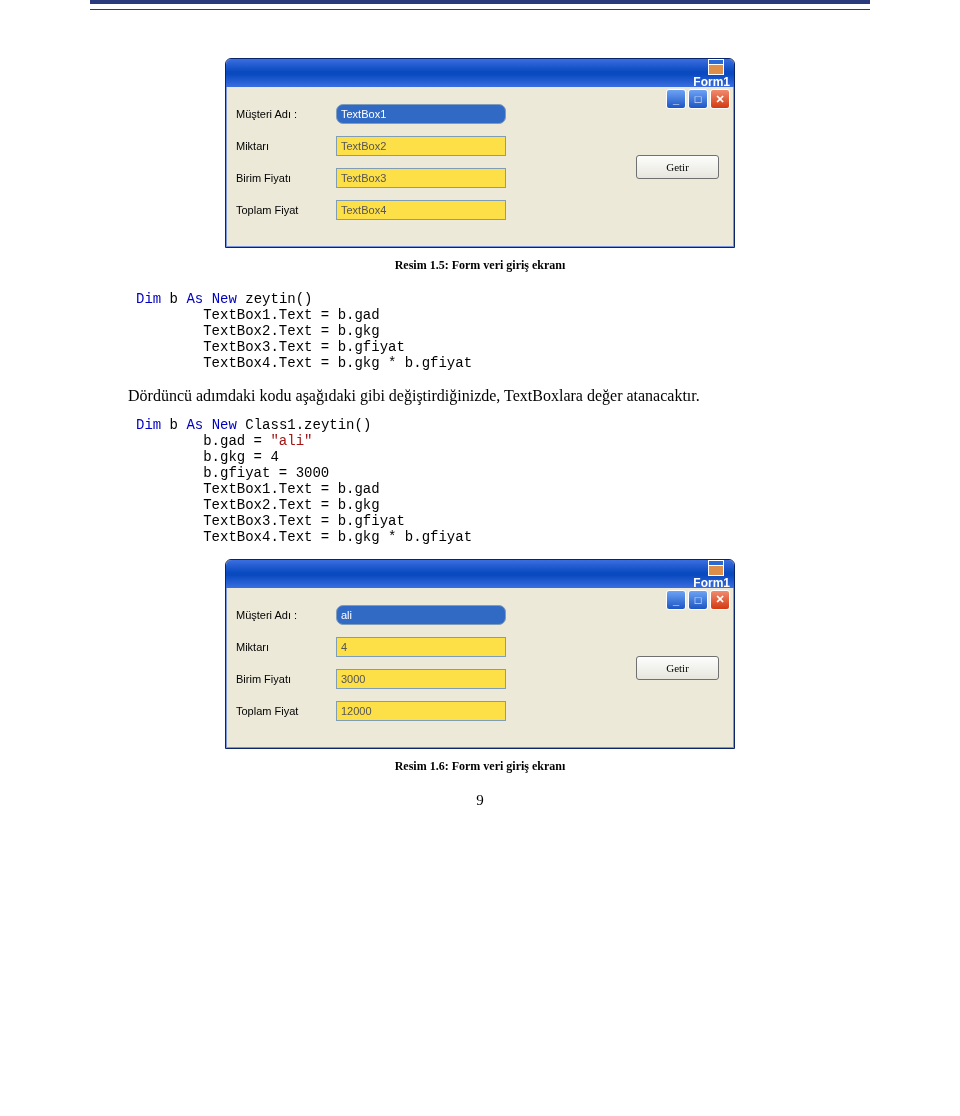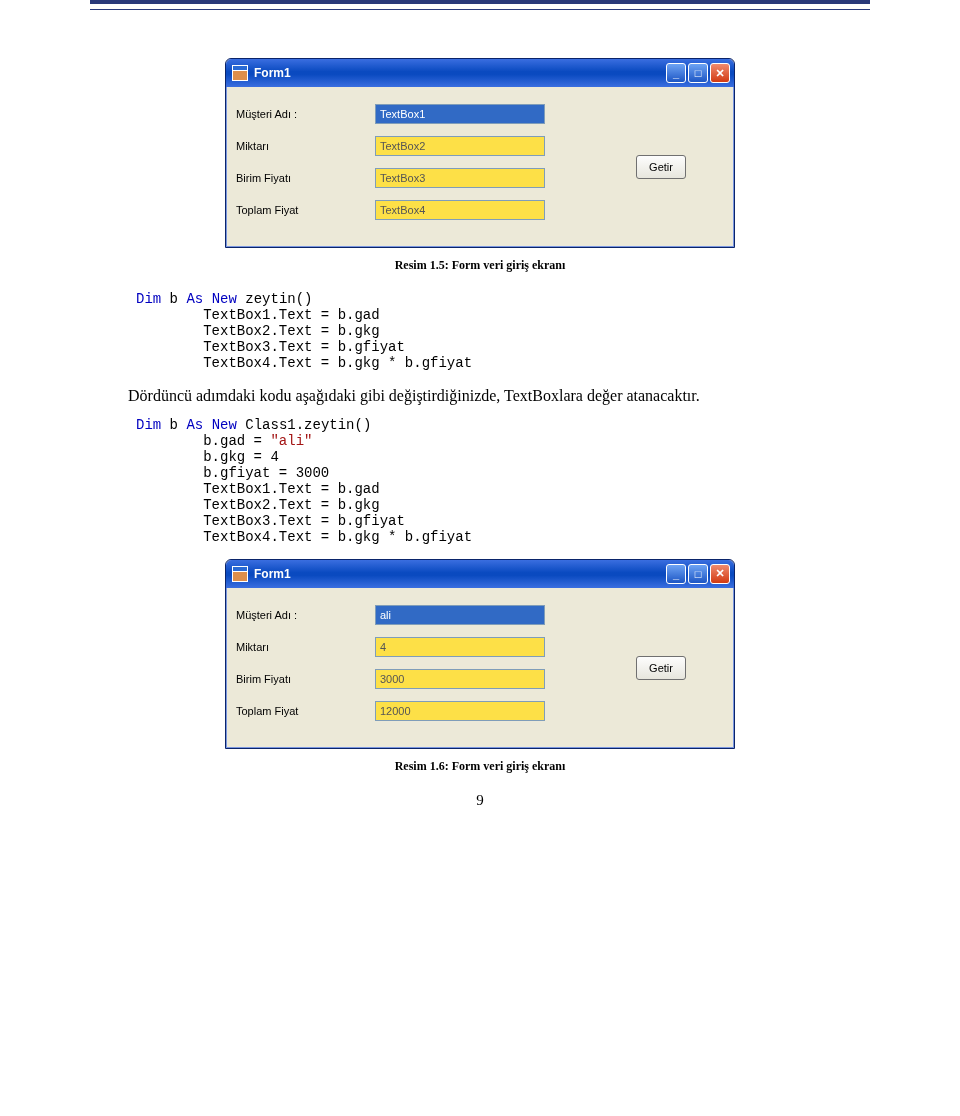--- a/index.html
+++ b/index.html
@@ -34,12 +34,13 @@
   }
   .xp-title {
     display:flex;
-    align-items:center;
+    align-items:flex-end;
     height:28px;
     background:linear-gradient(#3a6ee0,#0a4ac0 45%,#0a4ac0 55%,#3a6ee0);
     border-radius:6px 6px 0 0;
     color:#fff;
     padding:0 4px 0 6px;
+    flex-direction:column;
   }
   .xp-title .icon {
     width:16px; height:16px;

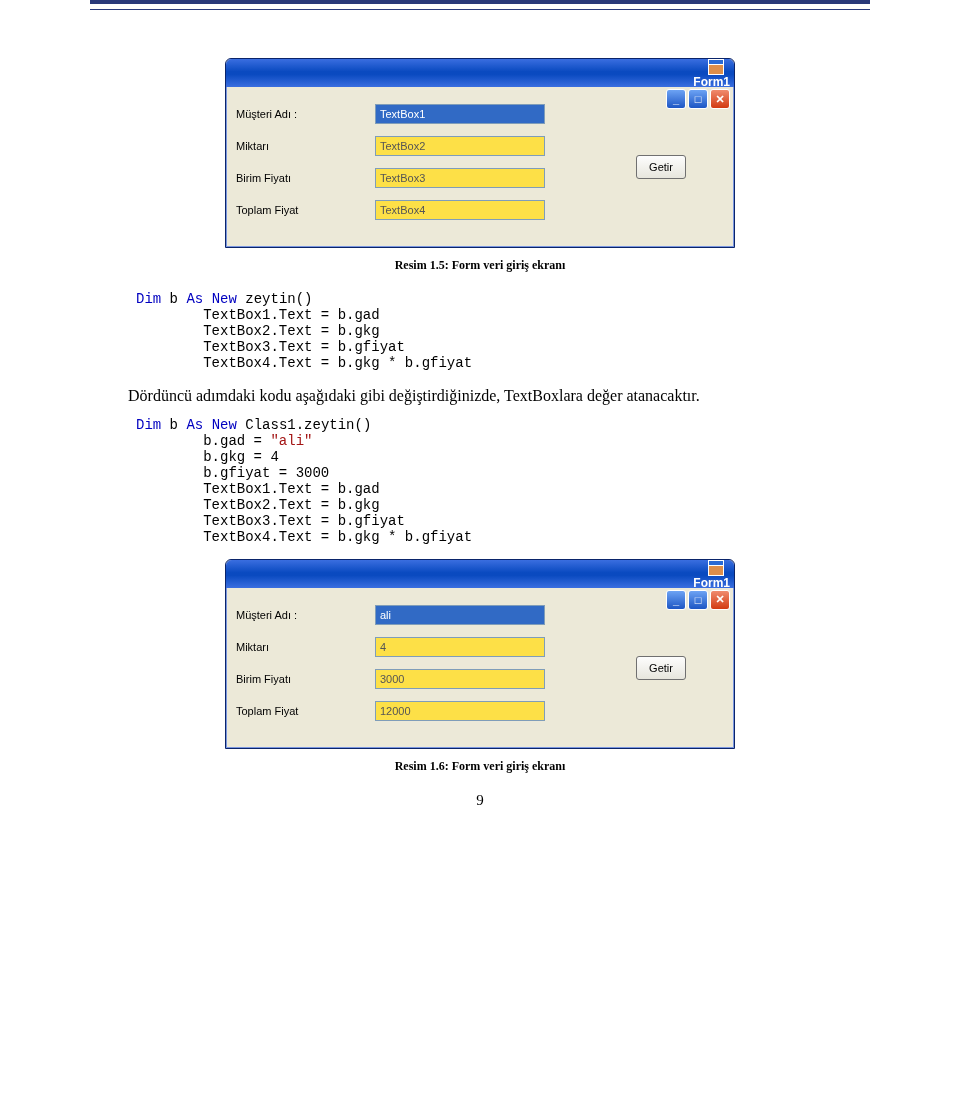--- a/index.html
+++ b/index.html
@@ -63,7 +63,7 @@
   .xp-btn.close { background:linear-gradient(#f08b6e,#d23a12); }
   .xp-client { padding:14px 10px 18px; }
   .row { display:flex; align-items:center; height:26px; margin-bottom:6px; }
-  .lbl { width:139px; color:#000; }
+  .lbl { width:100px; color:#000; }
   .field {
     width:170px; height:20px;
     border:1px solid #7f9db9;

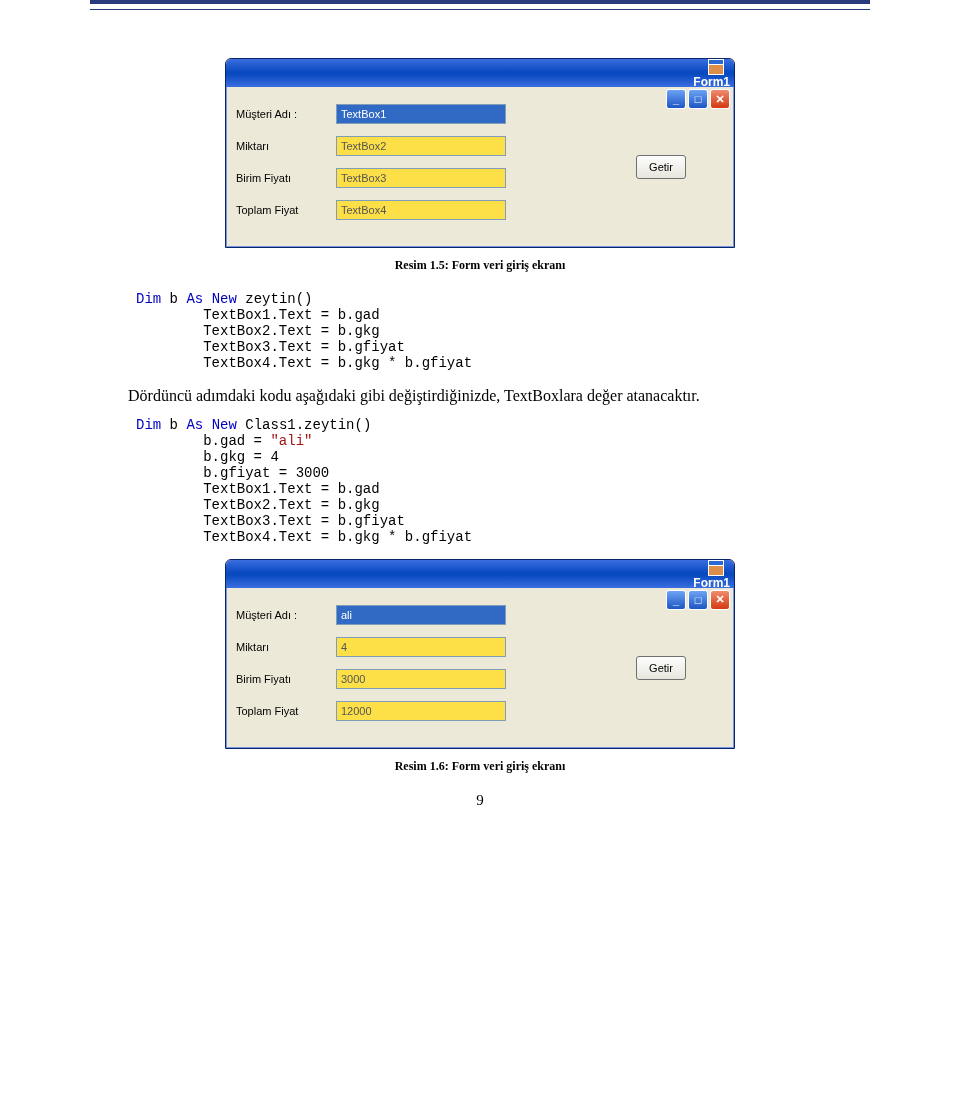--- a/index.html
+++ b/index.html
@@ -72,7 +72,7 @@
     display:flex; align-items:center;
     color:#555;
   }
-  .field.sel { background:#316ac5; color:#fff; }
+  .field.sel { background:#316ac5; color:#fff;border-radius:7px; }
   .getir-btn {
     width:50px; height:24px;
     border:1px solid #707070;

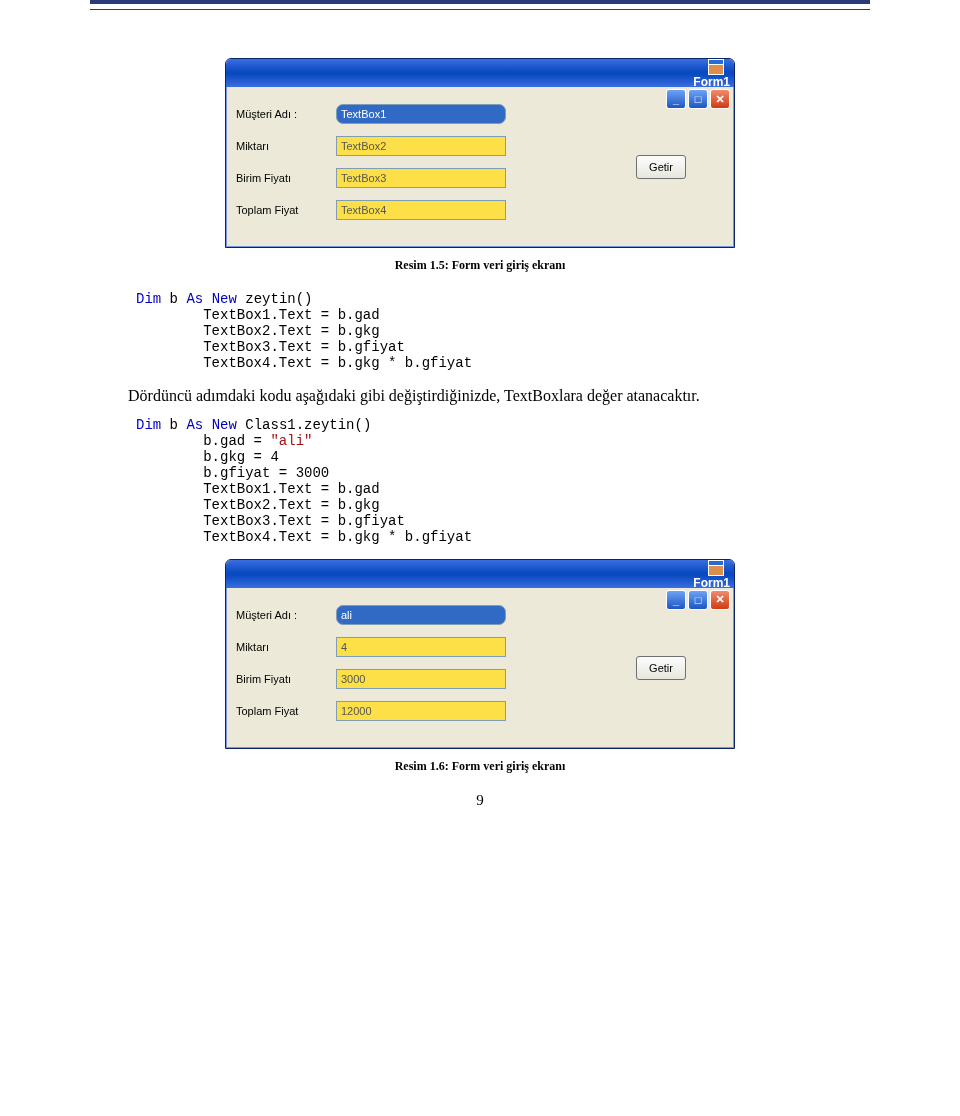--- a/index.html
+++ b/index.html
@@ -74,12 +74,13 @@
   }
   .field.sel { background:#316ac5; color:#fff;border-radius:7px; }
   .getir-btn {
-    width:50px; height:24px;
+    width:83px; height:24px;
     border:1px solid #707070;
     background:linear-gradient(#fdfdfd,#e7e6dd);
     border-radius:3px;
     display:flex; align-items:center; justify-content:center;
     font-size:11px;
+    font-family:Liberation Serif, serif;
   }
 
   

